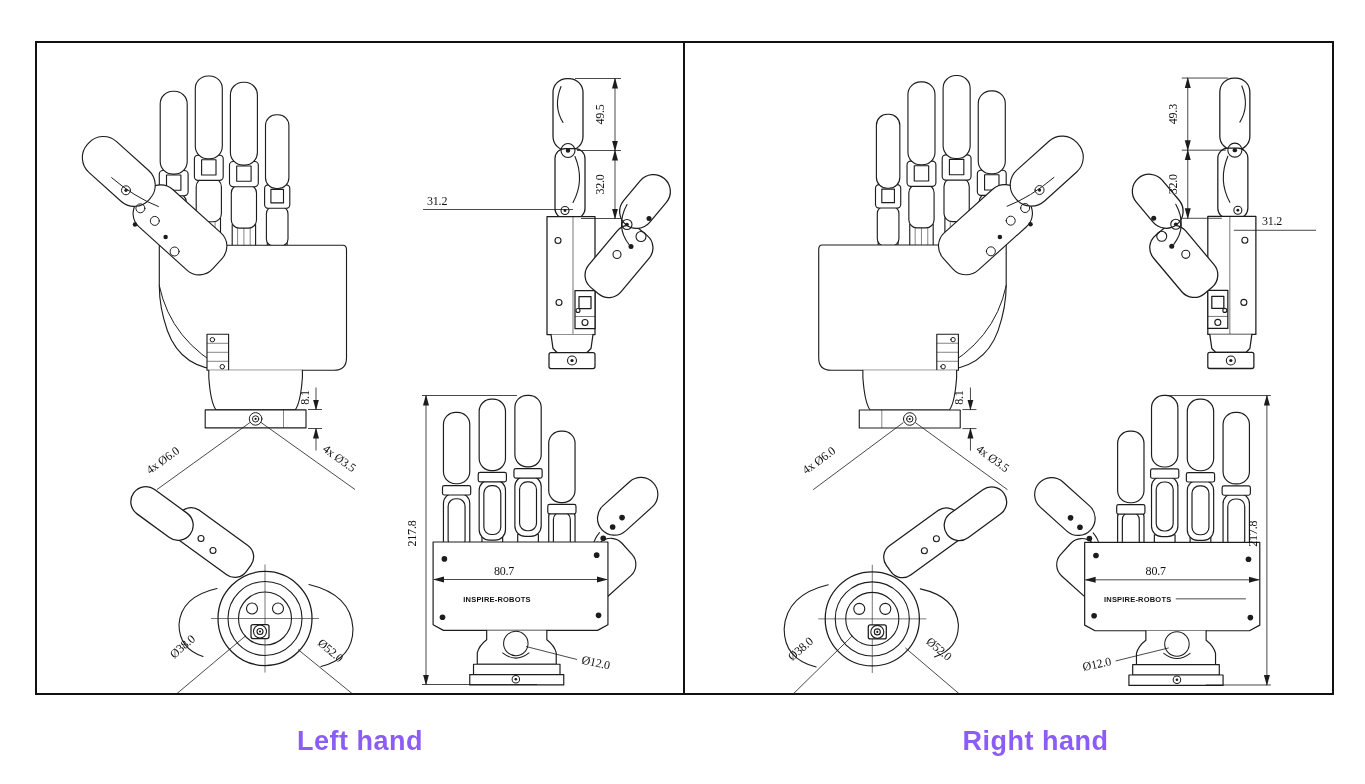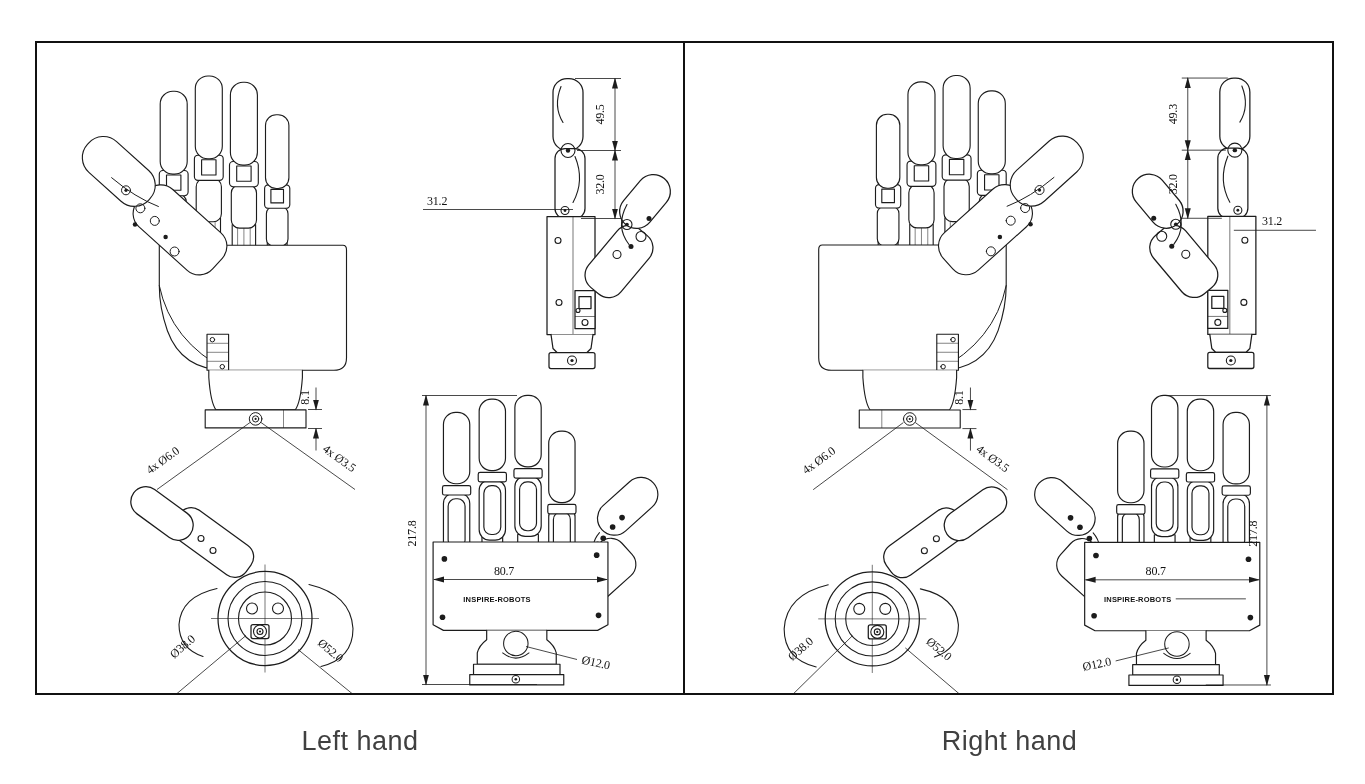--- a/index.html
+++ b/index.html
@@ -16,7 +16,7 @@
   .panel svg{display:block;width:100%;height:100%;}
   .caption{
     position:absolute;top:726px;text-align:center;
-    font-size:27px;font-weight:normal;color:#404040;letter-spacing:.5px;
+    font-size:27px;font-weight:bold;color:#8b5cf6;letter-spacing:.5px;
   }
   #caption-left{left:35px;width:650px;}
   #caption-right{left:685px;width:649px;}

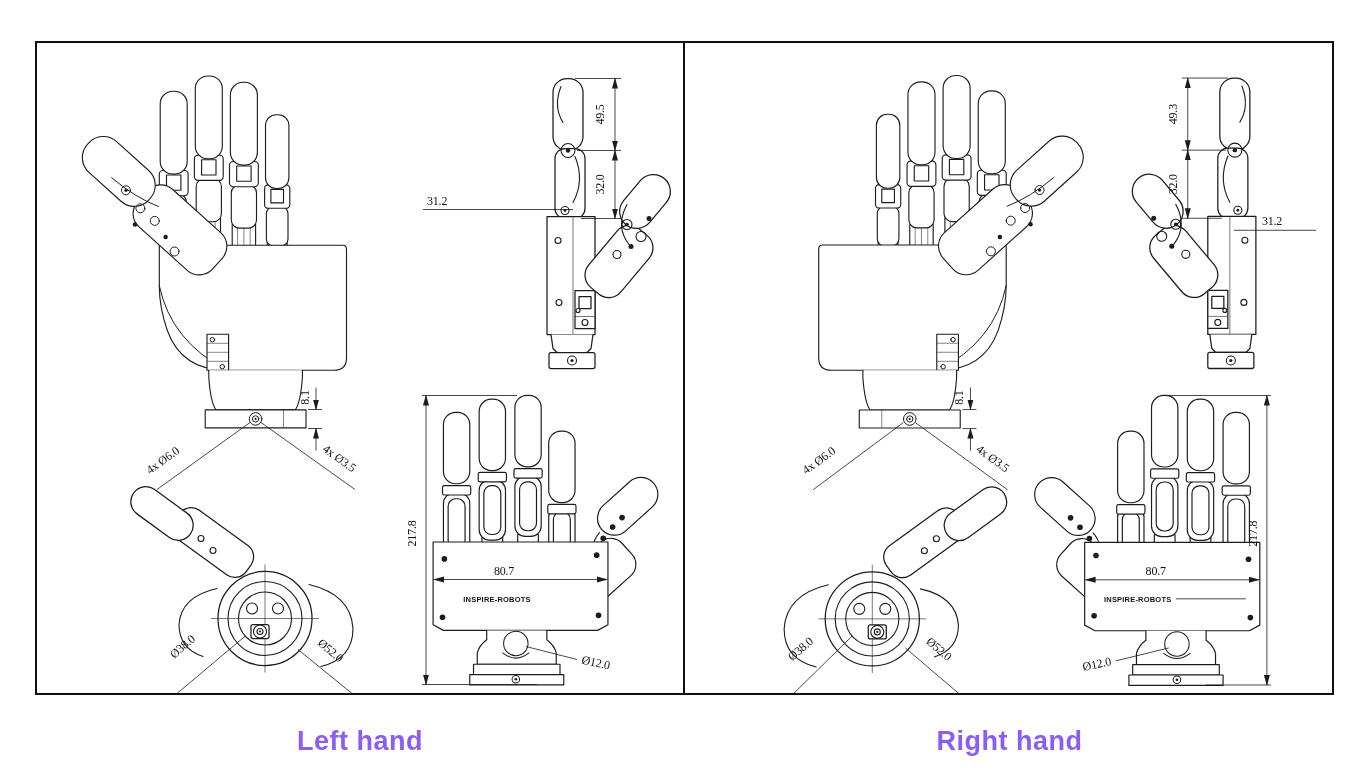--- a/index.html
+++ b/index.html
@@ -19,7 +19,7 @@
     font-size:27px;font-weight:bold;color:#8b5cf6;letter-spacing:.5px;
   }
   #caption-left{left:35px;width:650px;}
-  #caption-right{left:685px;width:649px;}
+  #caption-right{left:711px;width:649px;}
   
   .s{fill:#fff;stroke:#1c1c1c;stroke-width:1.25;stroke-linejoin:round;stroke-linecap:round;}
   .o{fill:none;stroke:#1c1c1c;stroke-width:1.1;stroke-linejoin:round;stroke-linecap:round;}

